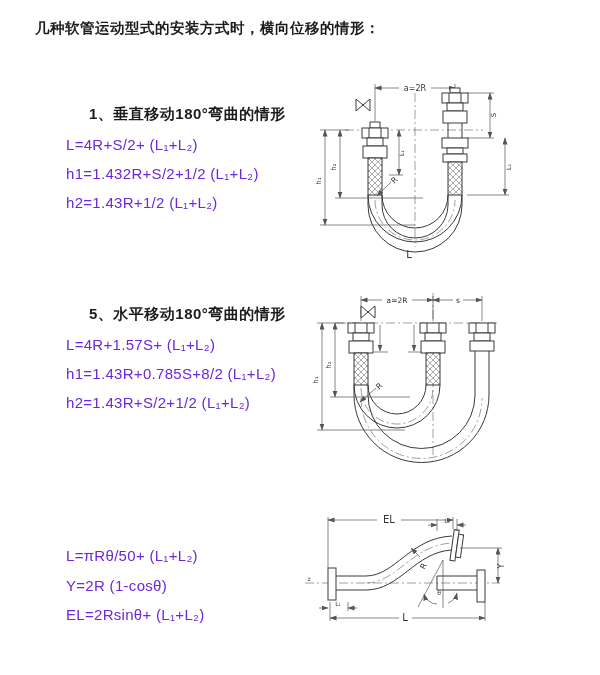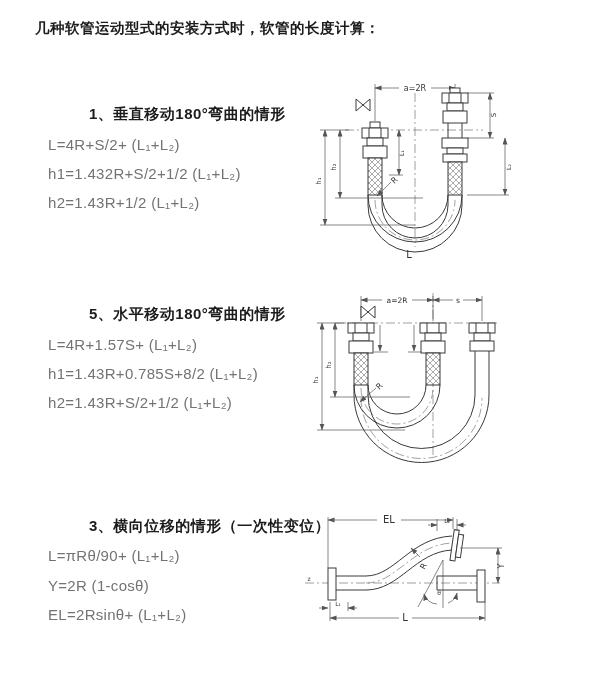--- a/index.html
+++ b/index.html
@@ -20,7 +20,7 @@
 
 <div class="page">
 
-  <div class="title">几种软管运动型式的安装方式时，软管的长度计算：</div>
+  <div class="title">几种软管运动型式的安装方式时，横向位移的情形：</div>
 
   <div class="sec-heading" style="top:105px">1、垂直移动180°弯曲的情形</div>
   <div class="formula" style="top:136px">L=4R+S/2+ (L₁+L₂)</div>

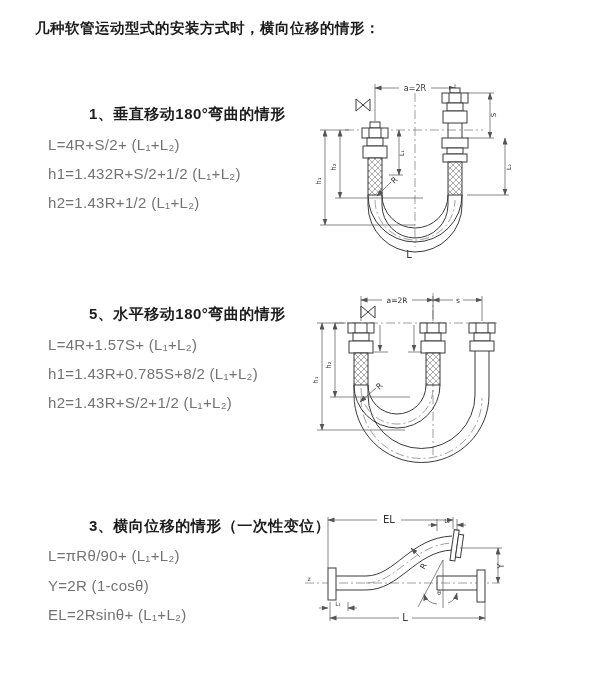--- a/index.html
+++ b/index.html
@@ -7,7 +7,7 @@
         font-family:"Liberation Sans","DejaVu Sans",sans-serif;color:#1c1c1c;}
   .title{position:absolute;left:35px;top:19px;font-size:14.5px;font-weight:600;letter-spacing:.5px;white-space:nowrap;}
   .sec-heading{position:absolute;left:42px;font-size:15px;font-weight:600;letter-spacing:.5px;white-space:nowrap;margin-left:47px;}
-  .formula{position:absolute;left:48px;font-size:15px;letter-spacing:.3px;white-space:nowrap;color:#737373;}
+  .formula{position:absolute;left:66px;font-size:15px;letter-spacing:.3px;white-space:nowrap;color:#6d28d9;}
   .dsvg{position:absolute;}
   .dim-label{font-family:"DejaVu Sans","Liberation Sans",sans-serif;fill:#333;}
   .draw{stroke:#3a3a3a;stroke-width:1;fill:none;}

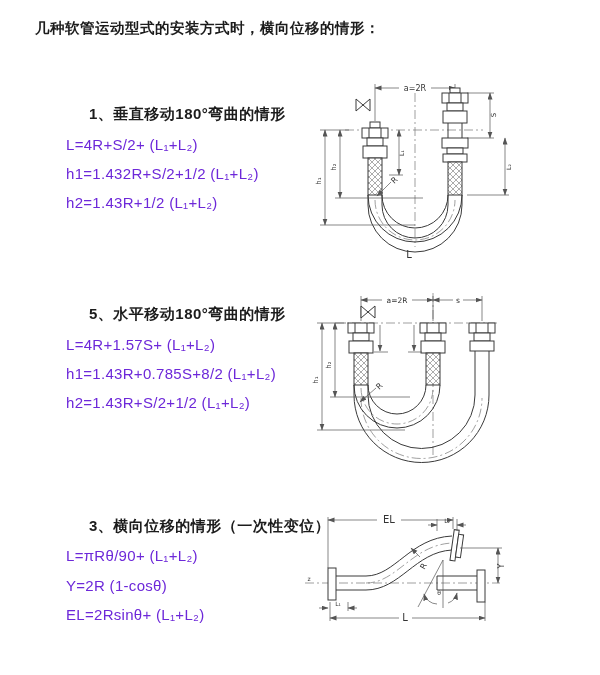--- a/index.html
+++ b/index.html
@@ -32,7 +32,6 @@
   <div class="formula" style="top:365px">h1=1.43R+0.785S+8/2 (L₁+L₂)</div>
   <div class="formula" style="top:394px">h2=1.43R+S/2+1/2 (L₁+L₂)</div>
 
-  <div class="sec-heading" style="top:517px">3、横向位移的情形（一次性变位）</div>
   <div class="formula" style="top:547px">L=πRθ/90+ (L₁+L₂)</div>
   <div class="formula" style="top:577px">Y=2R (1-cosθ)</div>
   <div class="formula" style="top:606px">EL=2Rsinθ+ (L₁+L₂)</div>

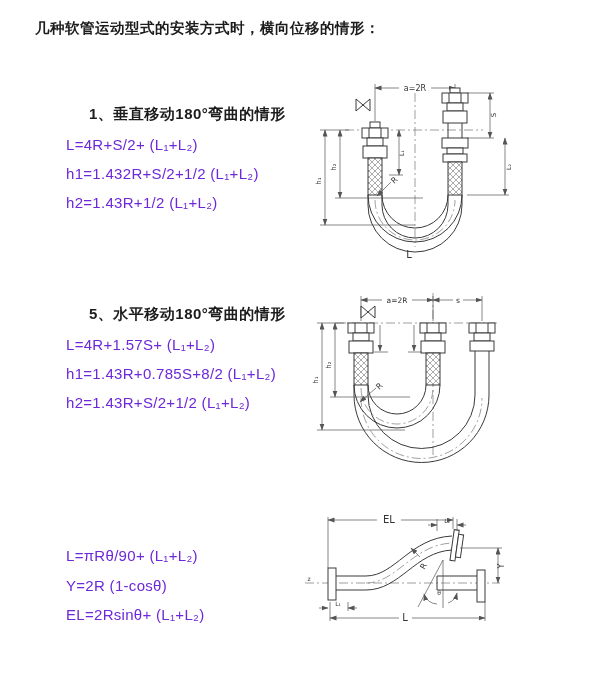--- a/index.html
+++ b/index.html
@@ -32,7 +32,7 @@
   <div class="formula" style="top:365px">h1=1.43R+0.785S+8/2 (L₁+L₂)</div>
   <div class="formula" style="top:394px">h2=1.43R+S/2+1/2 (L₁+L₂)</div>
 
-  <div class="formula" style="top:547px">L=πRθ/90+ (L₁+L₂)</div>
+  <div class="formula" style="top:547px">L=πRθ/50+ (L₁+L₂)</div>
   <div class="formula" style="top:577px">Y=2R (1-cosθ)</div>
   <div class="formula" style="top:606px">EL=2Rsinθ+ (L₁+L₂)</div>
 

